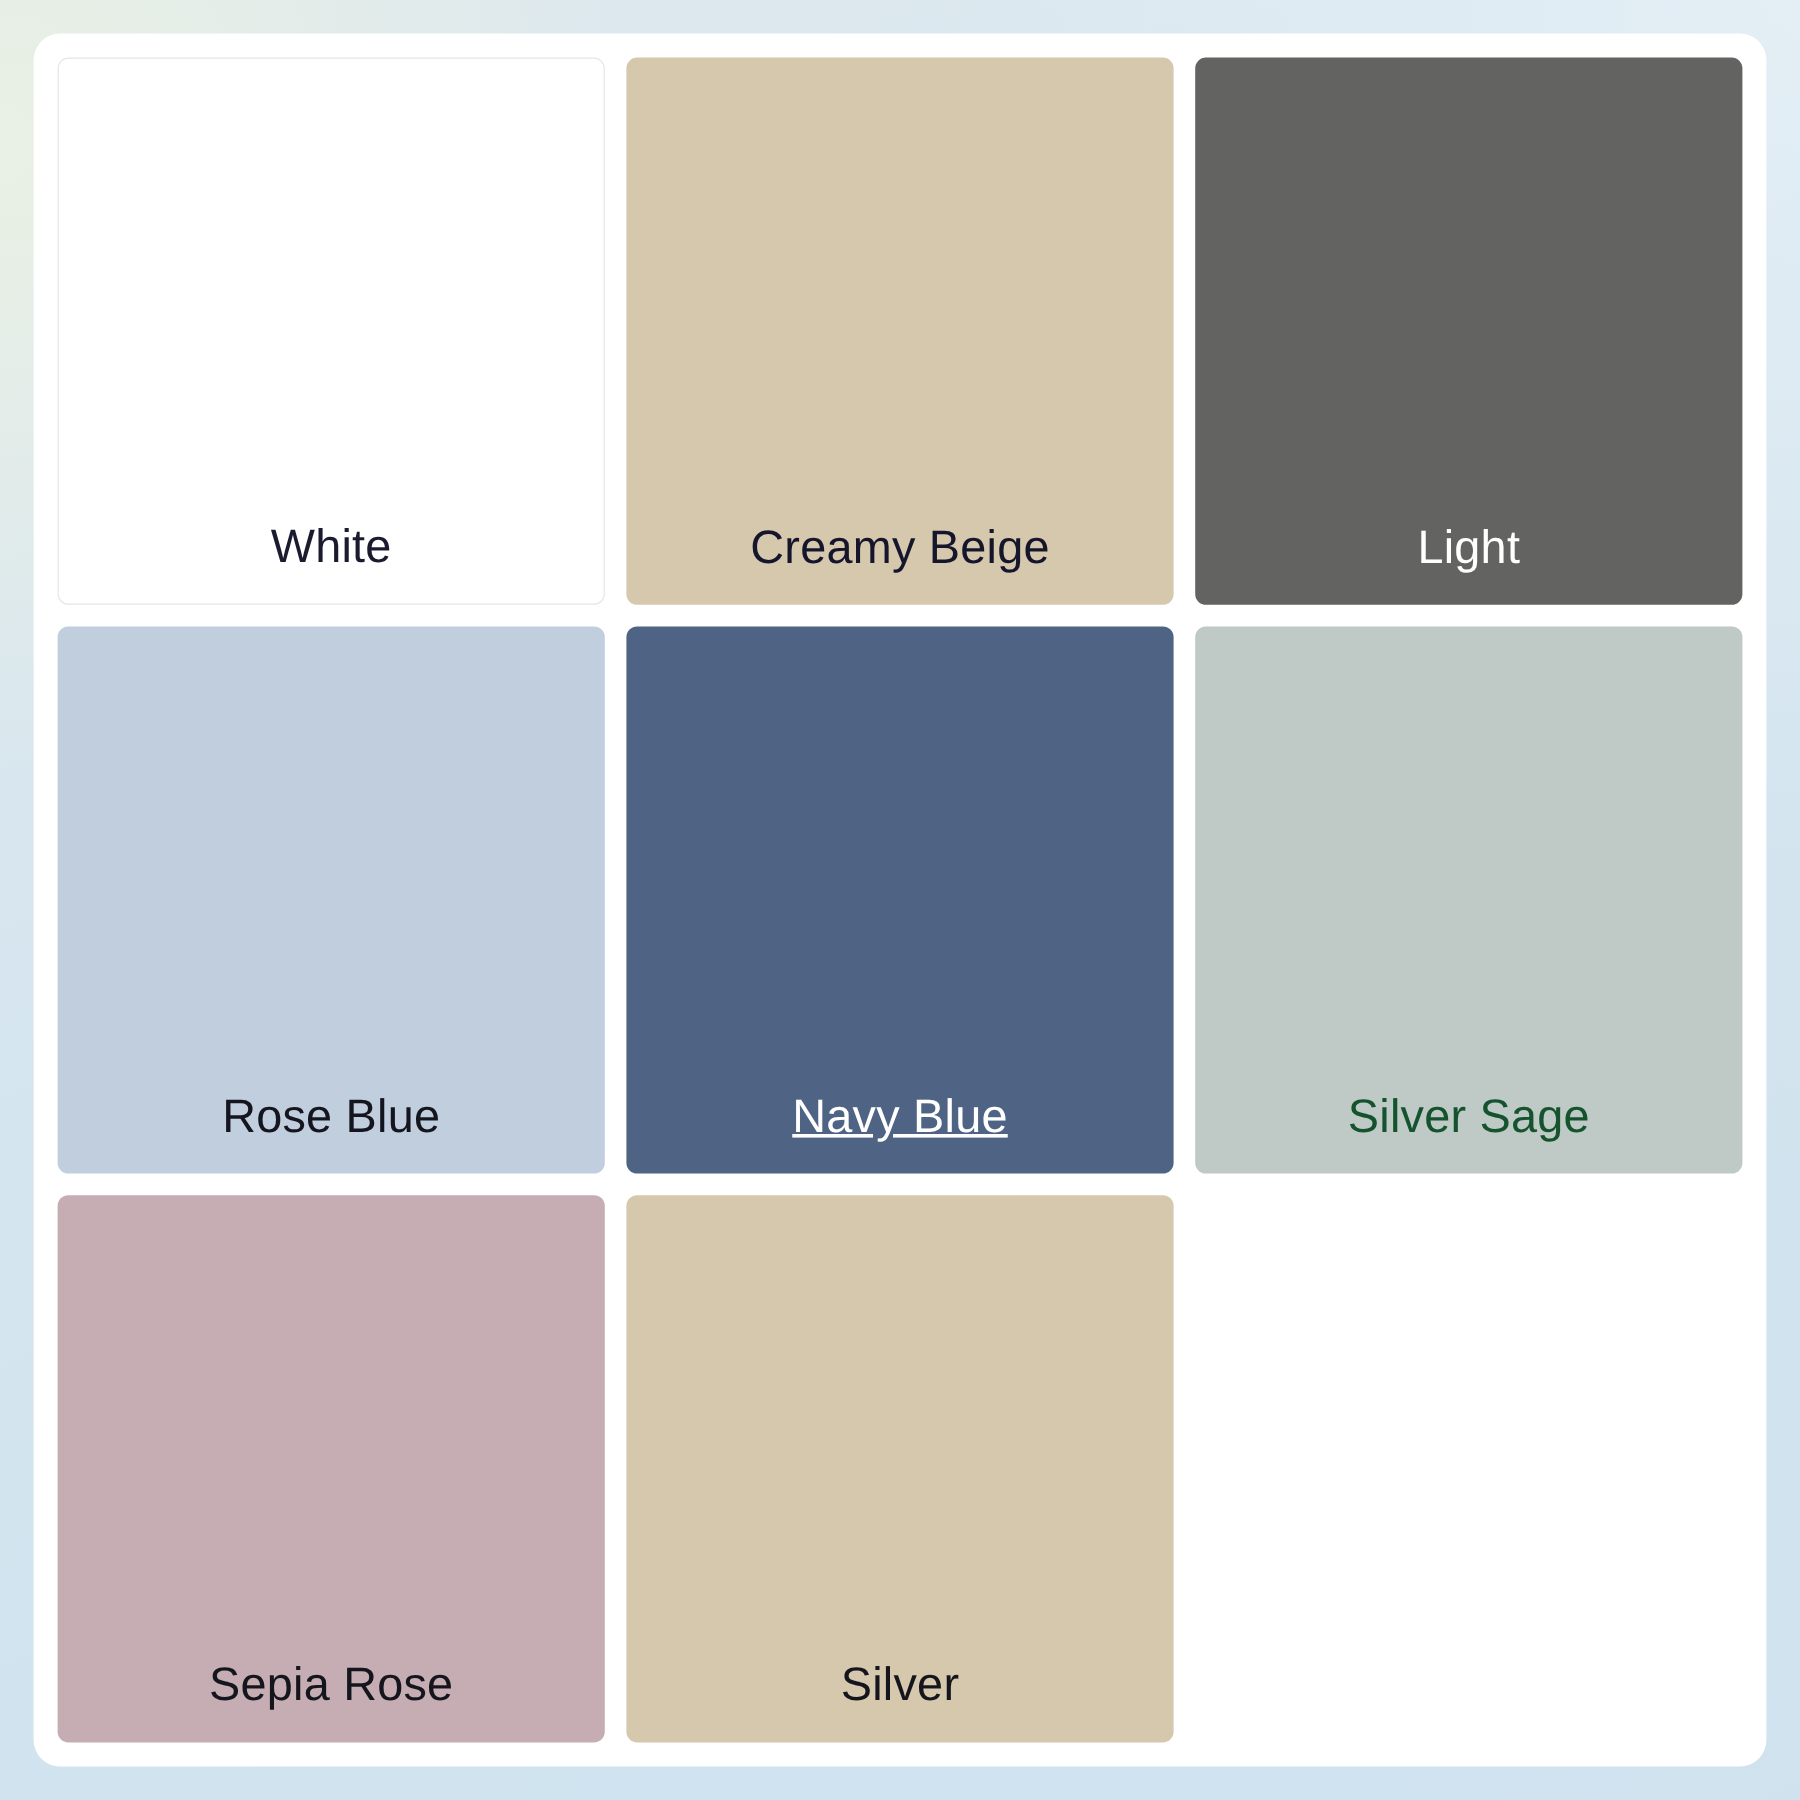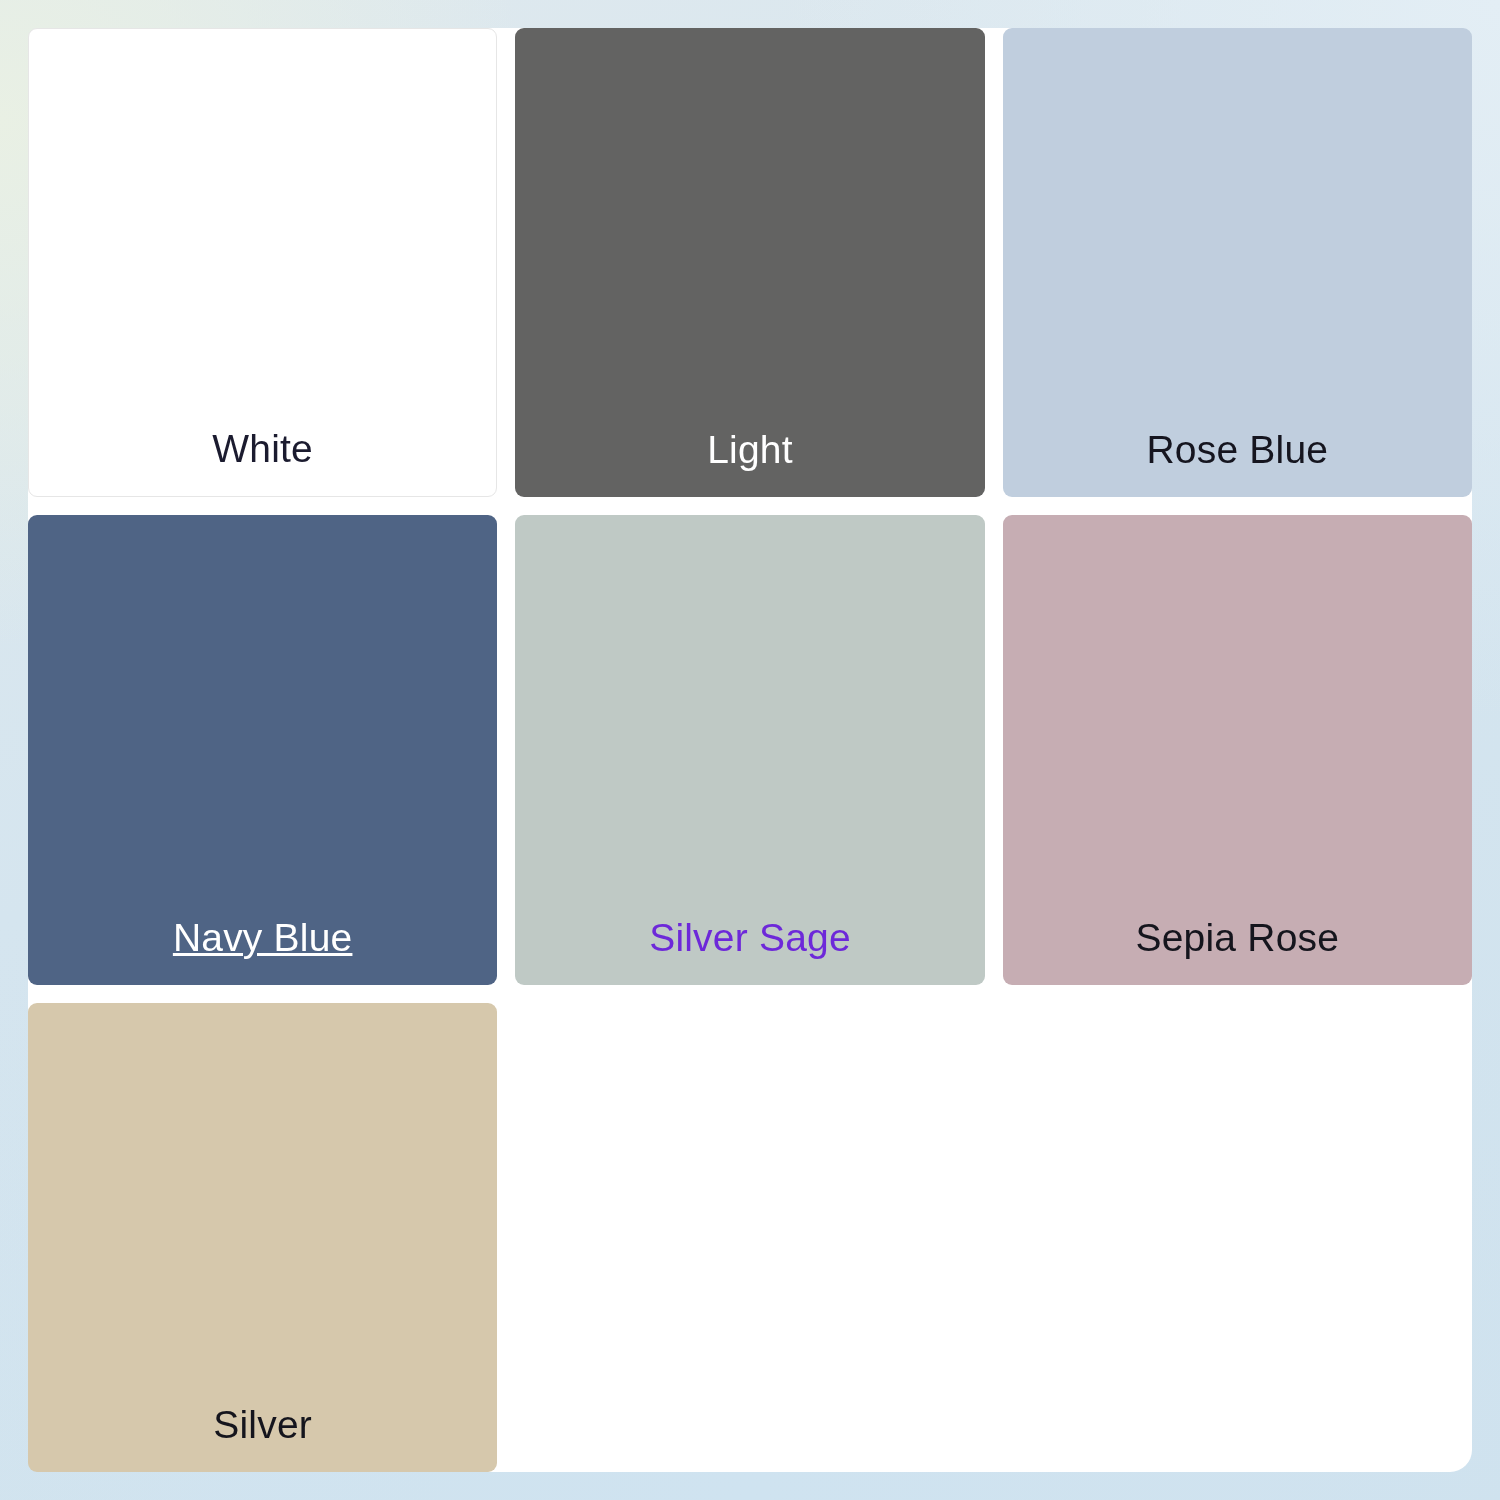--- a/index.html
+++ b/index.html
@@ -37,6 +37,7 @@
     box-sizing: border-box;
     background: #ffffff;
     border-radius: 22px;
+    padding: 20px;
   }
 
   .swatch-grid {

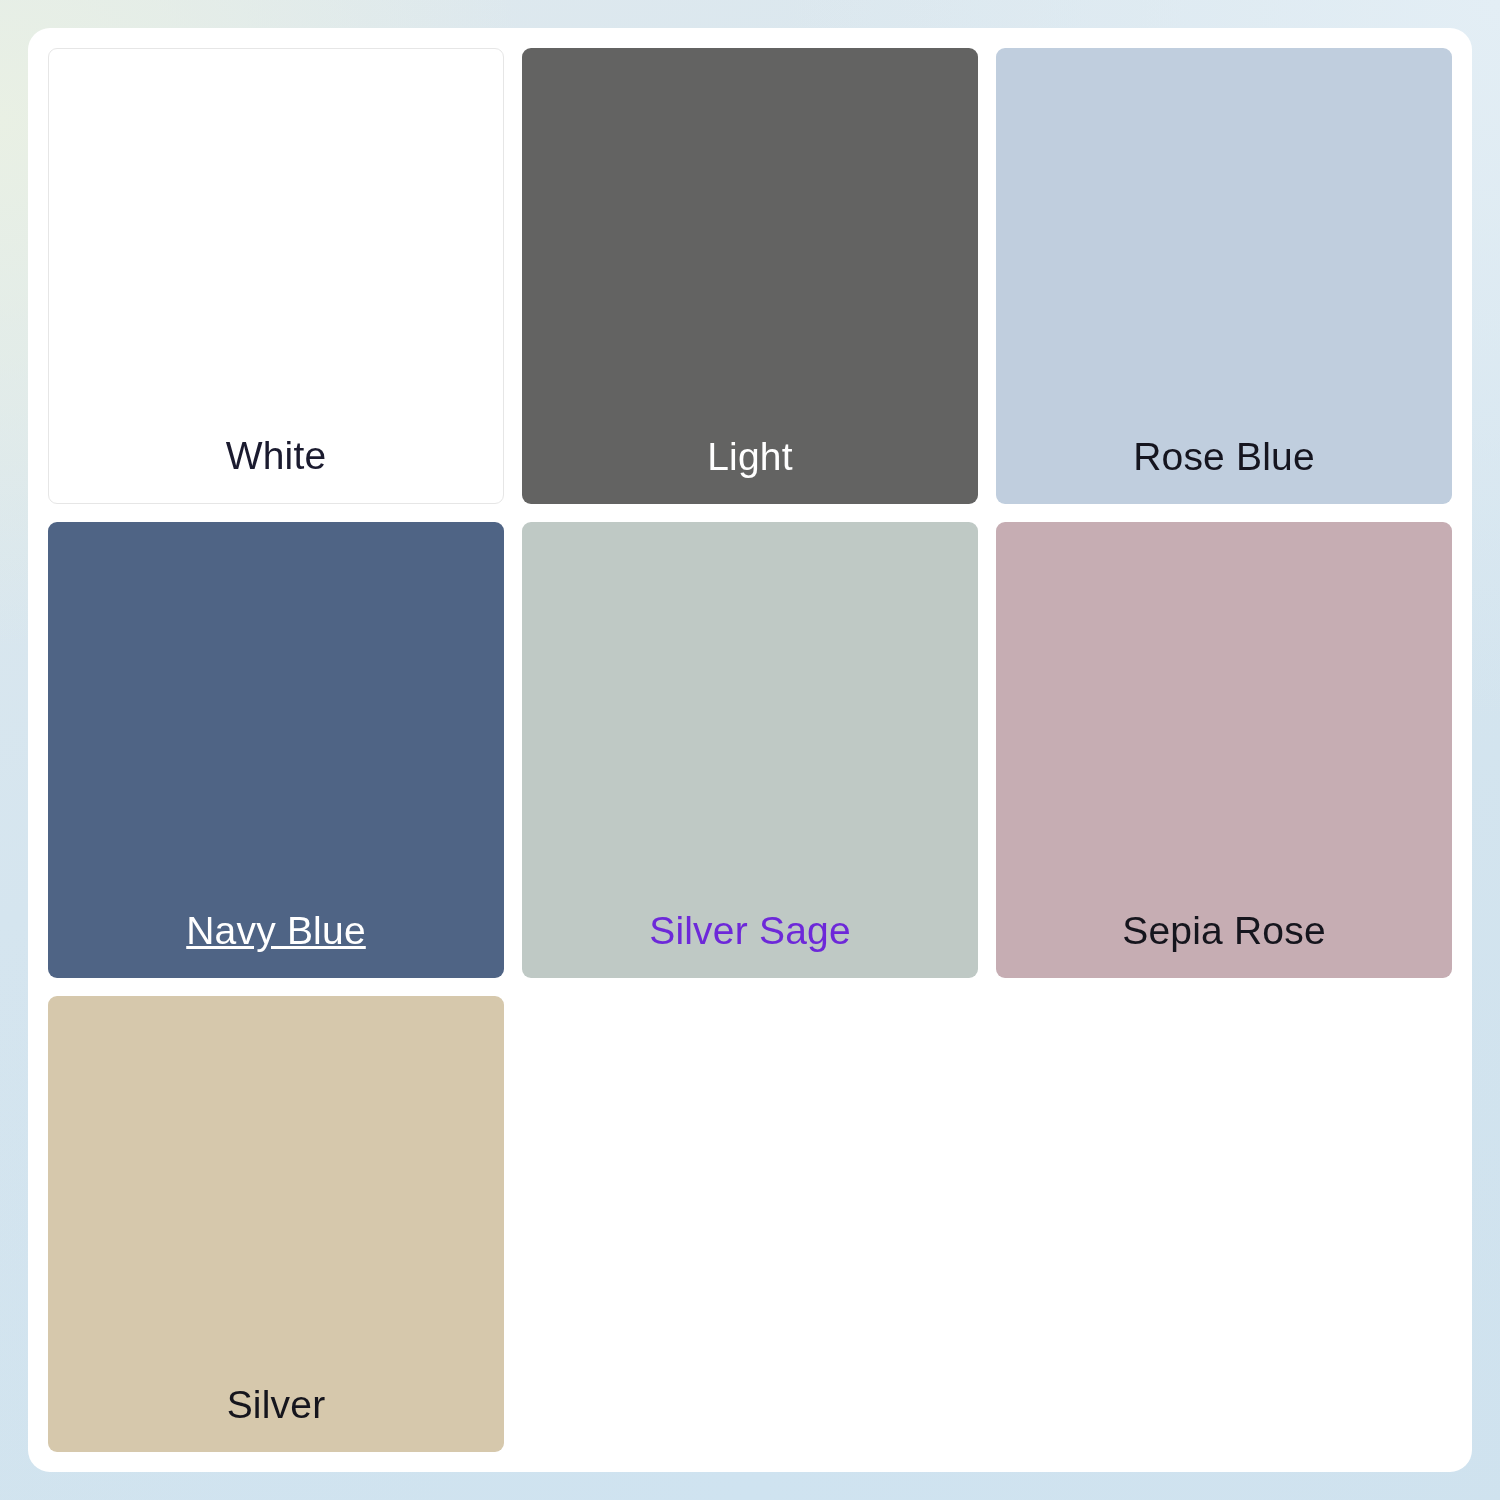--- a/index.html
+++ b/index.html
@@ -80,6 +80,9 @@
         <span class="swatch-label" style="color: rgb(27, 27, 47);">White</span>
       </div>
 
+      <div class="swatch" style="background: rgb(214, 200, 172);">
+        <span class="swatch-label" style="color: rgb(21, 21, 43);">Creamy Beige</span>
+      </div>
 
 
       <div class="swatch" style="background: rgb(99, 99, 98);">

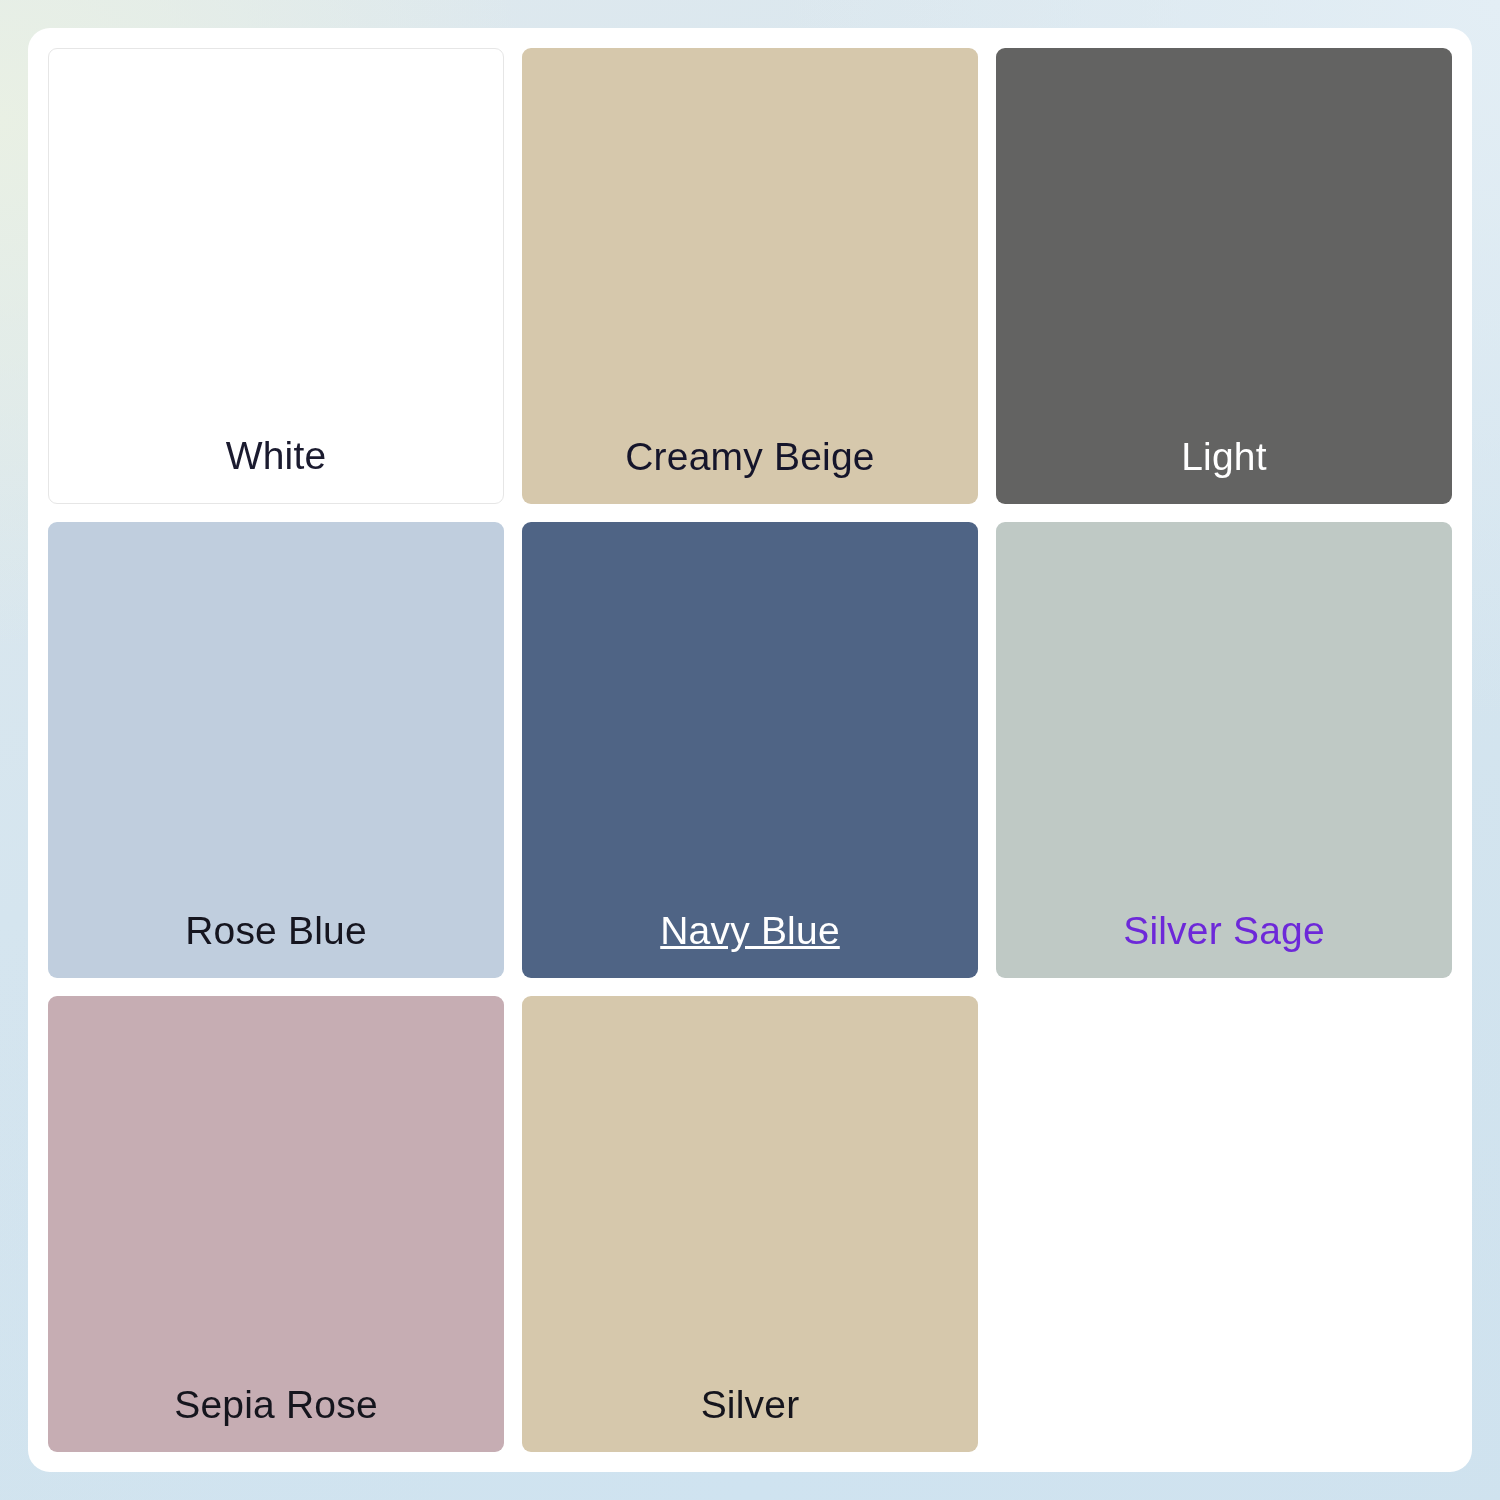--- a/index.html
+++ b/index.html
@@ -98,7 +98,7 @@
       </div>
 
       <div class="swatch" style="background: rgb(191, 201, 197);">
-        <span class="swatch-label" style="color: #6d28d9; text-align: center;">Silver Sage</span>
+        <span class="swatch-label" style="color: #14532d; text-align: center;">Silver Sage</span>
       </div>
 
       <div class="swatch" style="background: rgb(198, 173, 179);">

